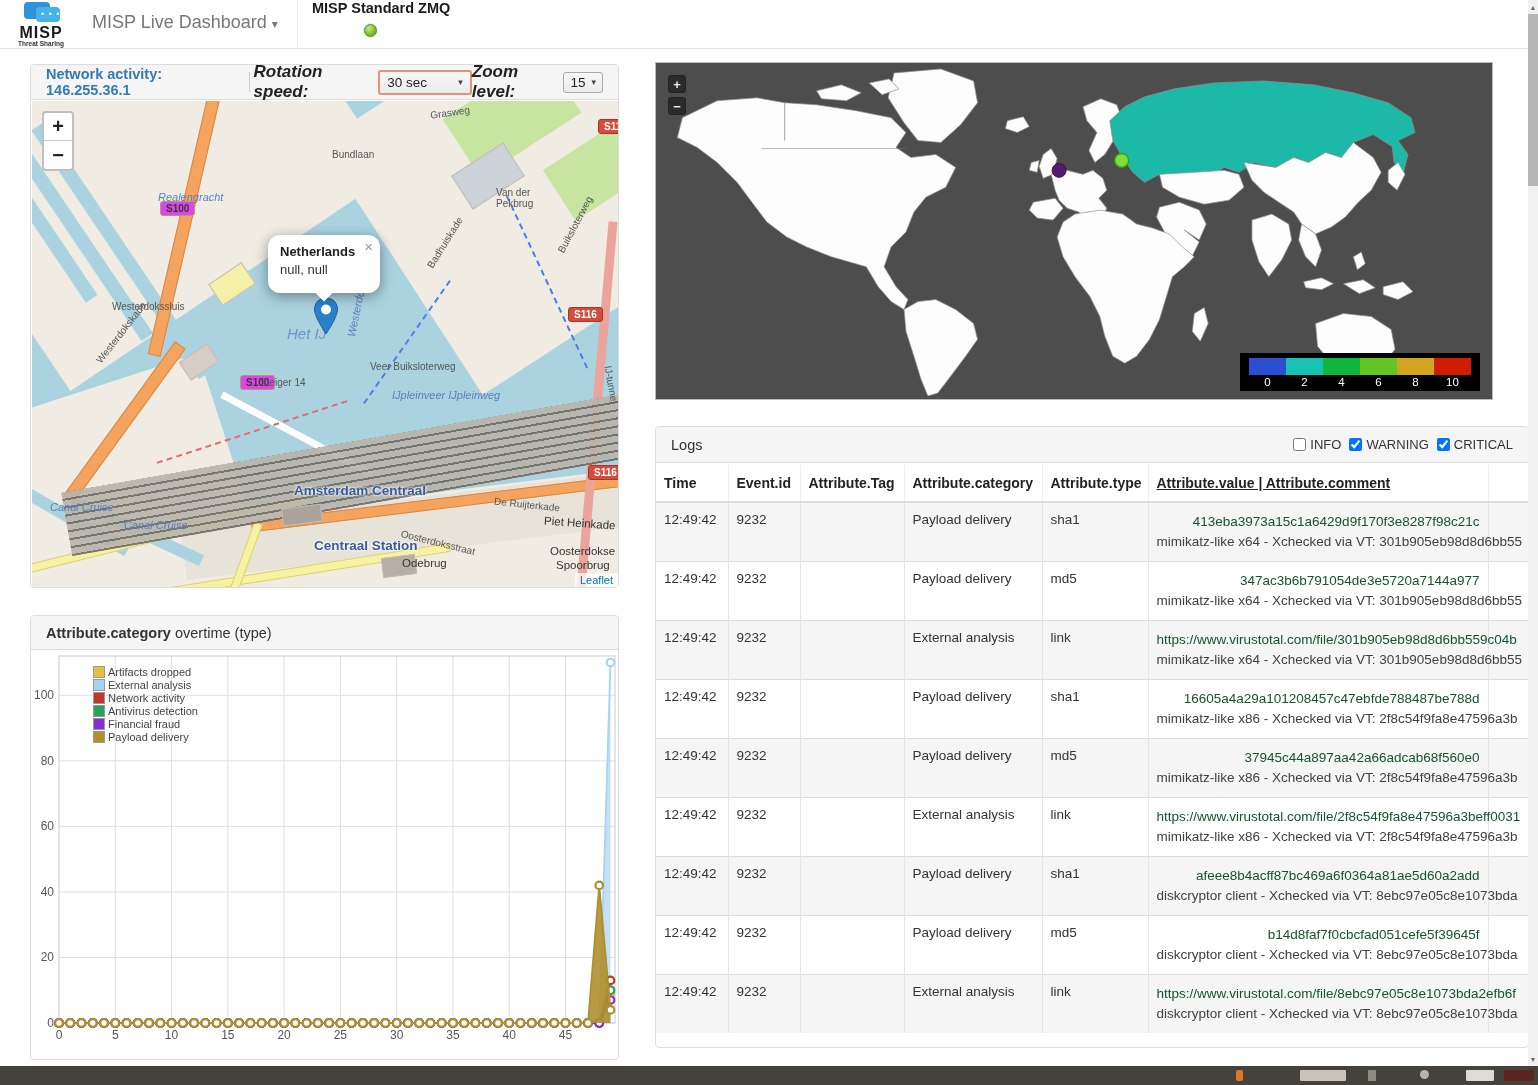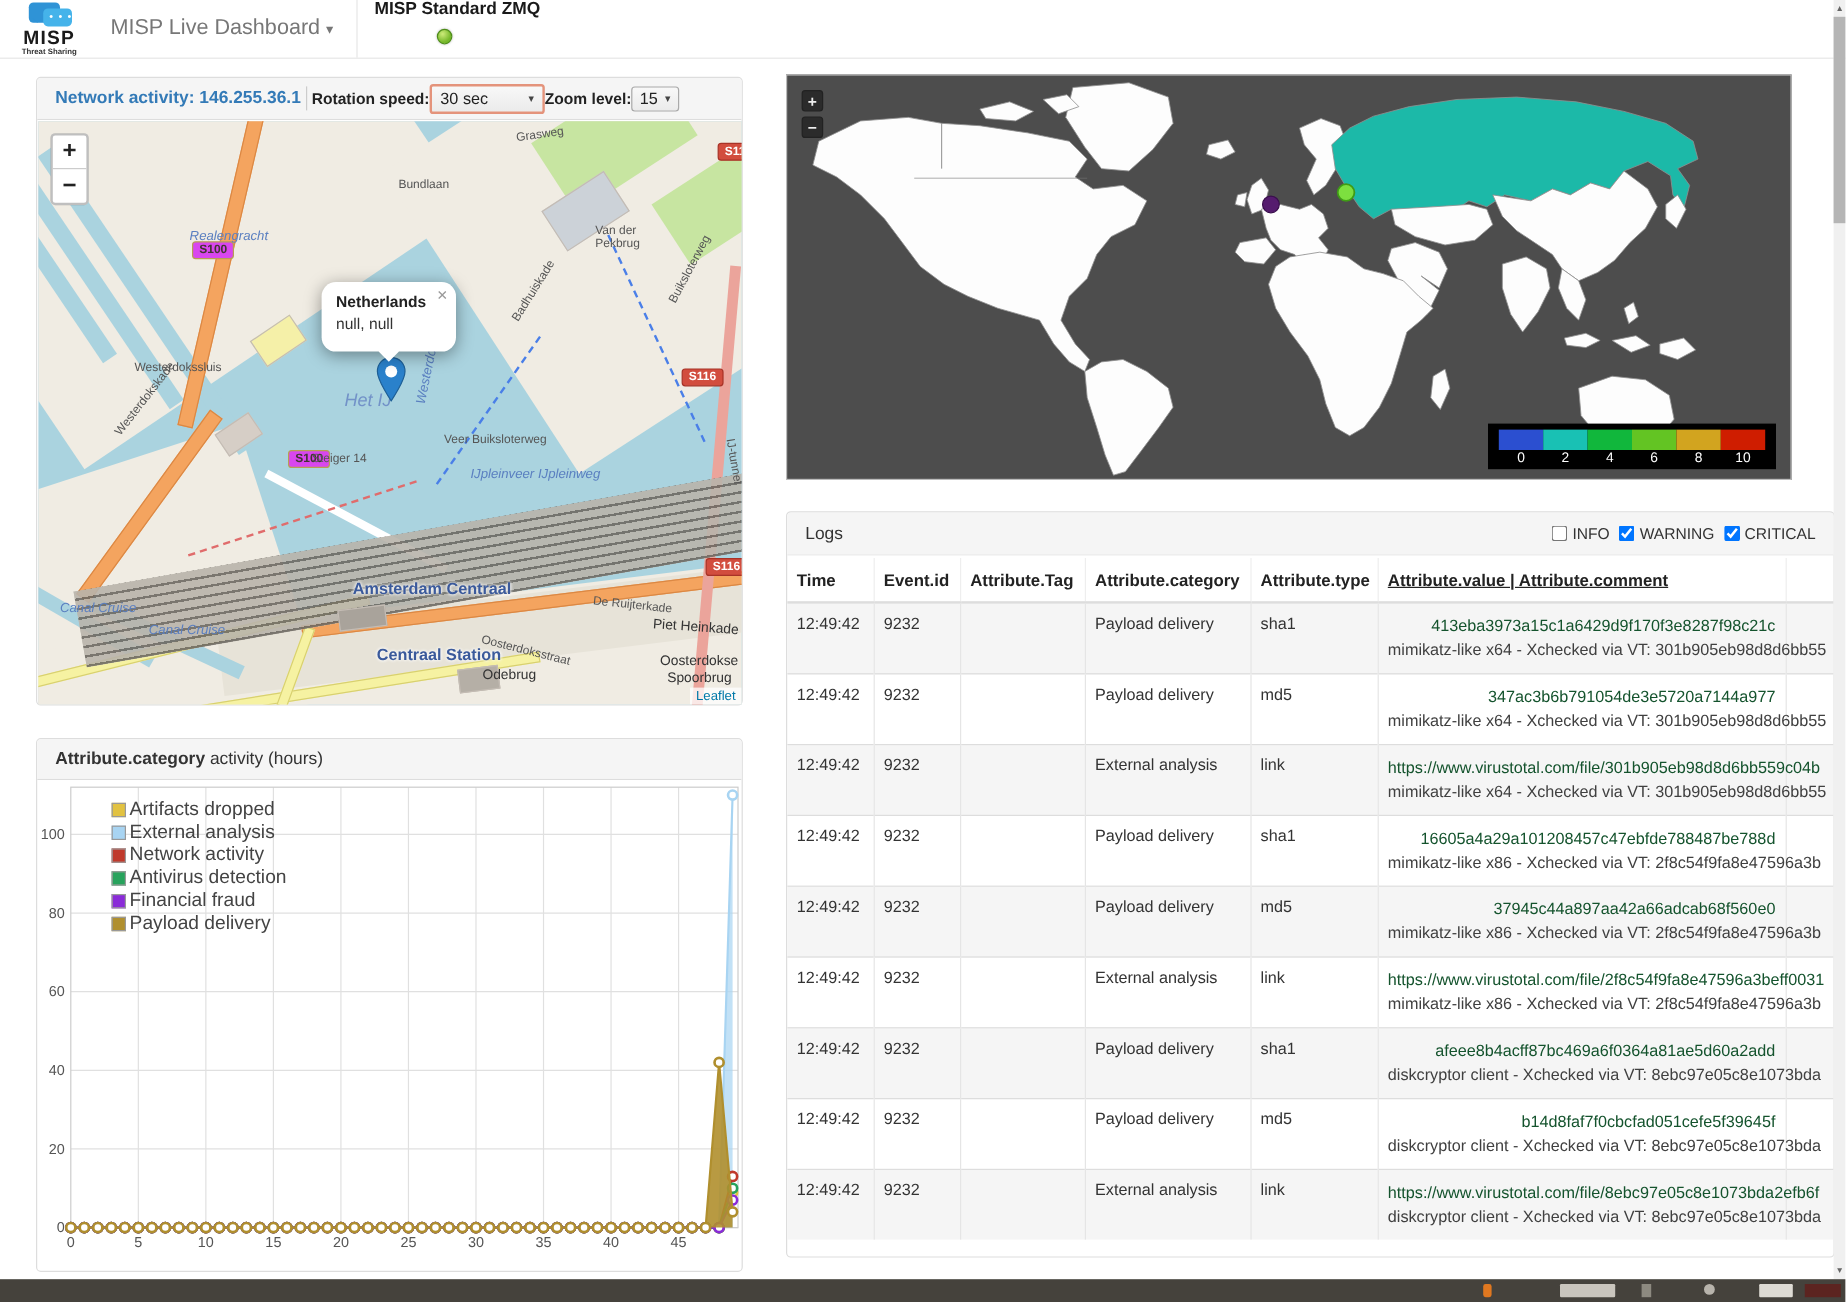--- a/index.html
+++ b/index.html
@@ -34,7 +34,7 @@
   #network-panel .panel-heading { height:35px; }
   .net-title { color:#337ab7; font-weight:bold; font-size:14.5px; }
   .head-sep { width:1px; height:20px; background:#ccc; margin:0 4px; }
-  .opt-label { font-weight:bold; font-size:13px; color:#222; }
+  .opt-label { font-style:italic; font-weight:bold; font-size:17px; color:#222; }
   .sel { display:inline-flex; align-items:center; justify-content:space-between; cursor:pointer;
          background:linear-gradient(#f8f8f8,#ebebeb); font-size:13.5px; color:#222; }
   .sel .arrow { font-size:9px; color:#444; margin-left:6px; }

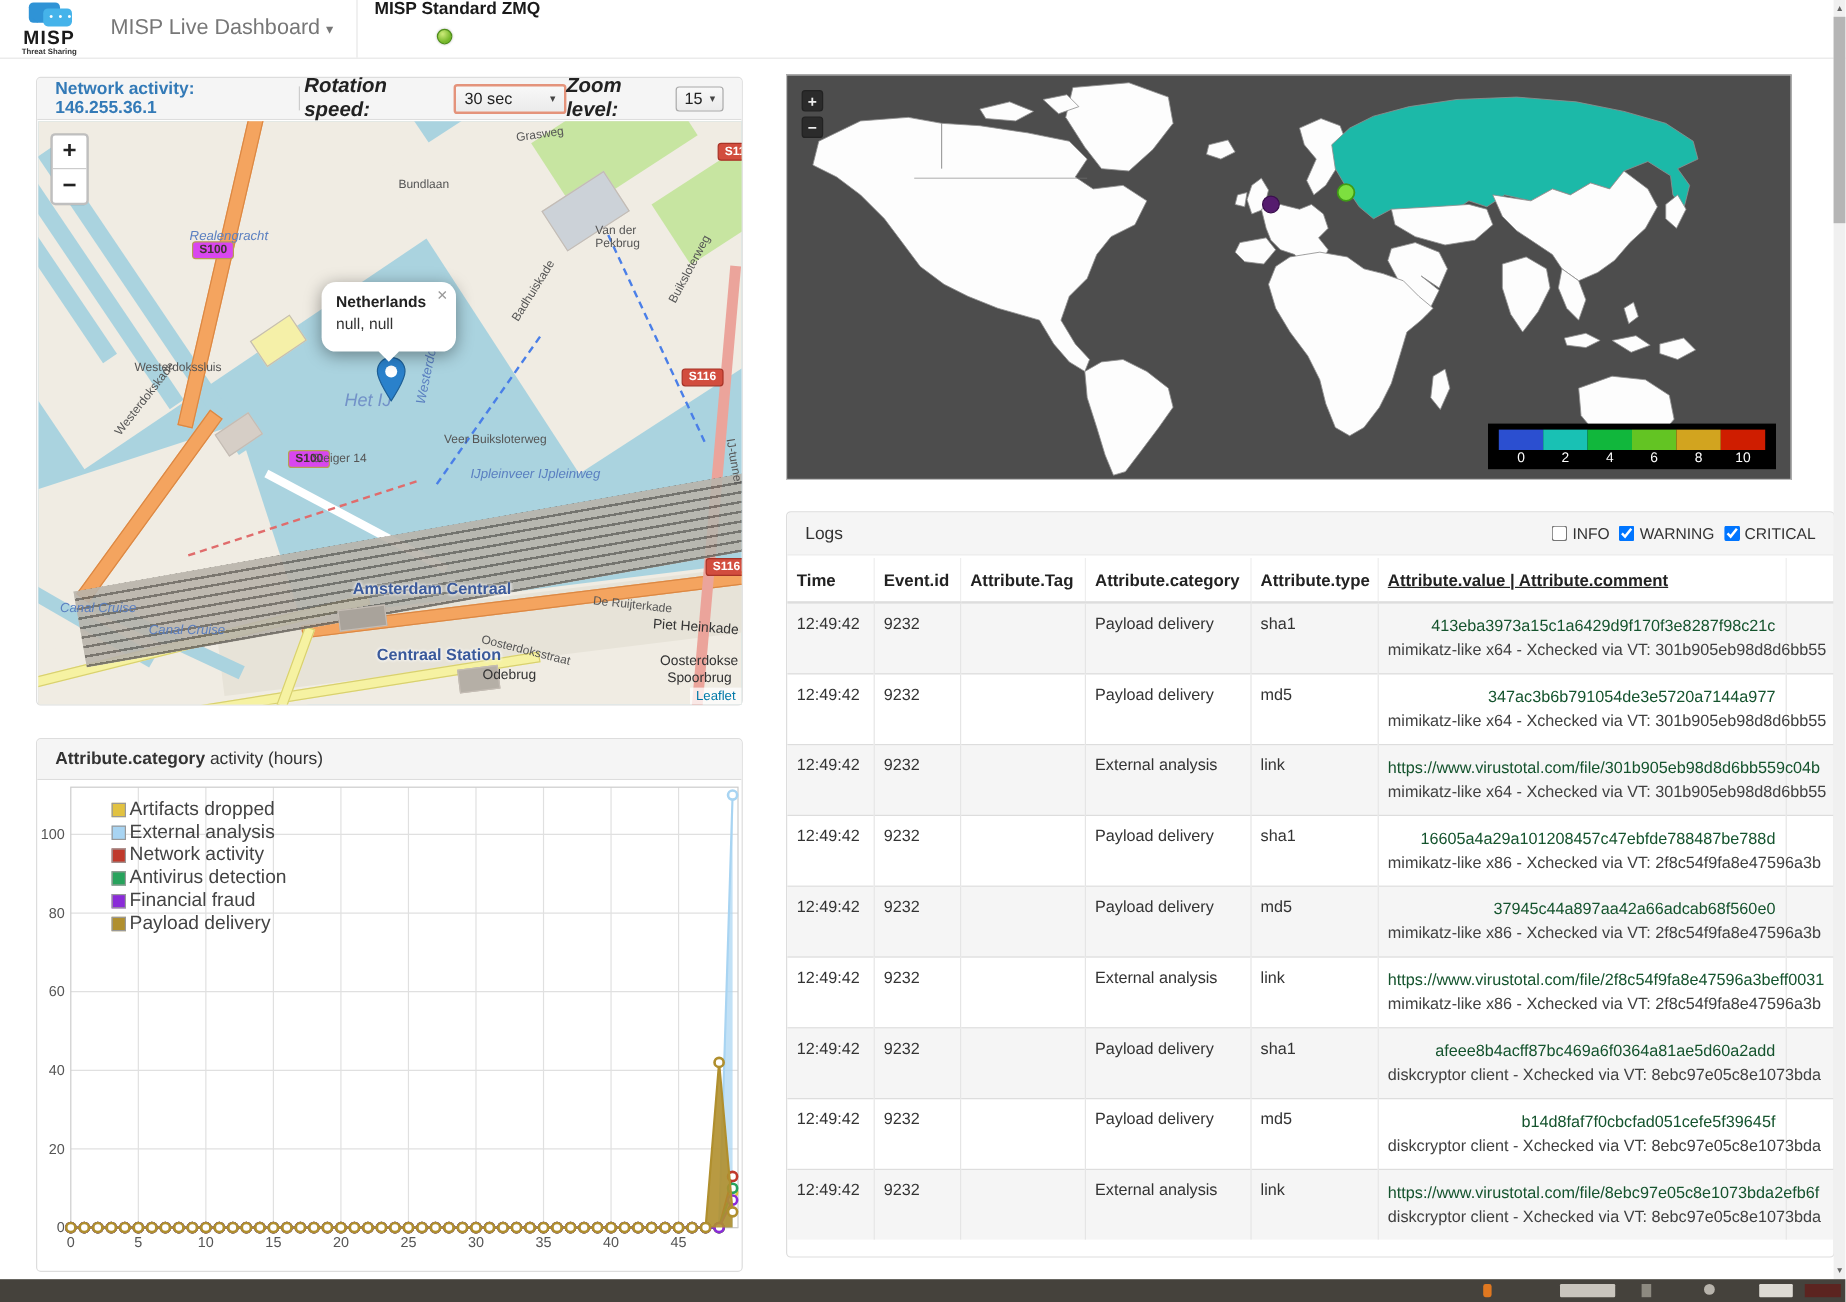--- a/index.html
+++ b/index.html
@@ -243,7 +243,7 @@
 
 <div class="panel" id="chart-panel">
   <div class="panel-heading">
-    <span><b>Attribute.category</b><span> activity (hours)</span></span>
+    <span><b>Attribute.category</b><span> overtime (type)</span></span>
   </div>
   <div class="chart-body">
     <div class="chart-legend" id="chart-legend">

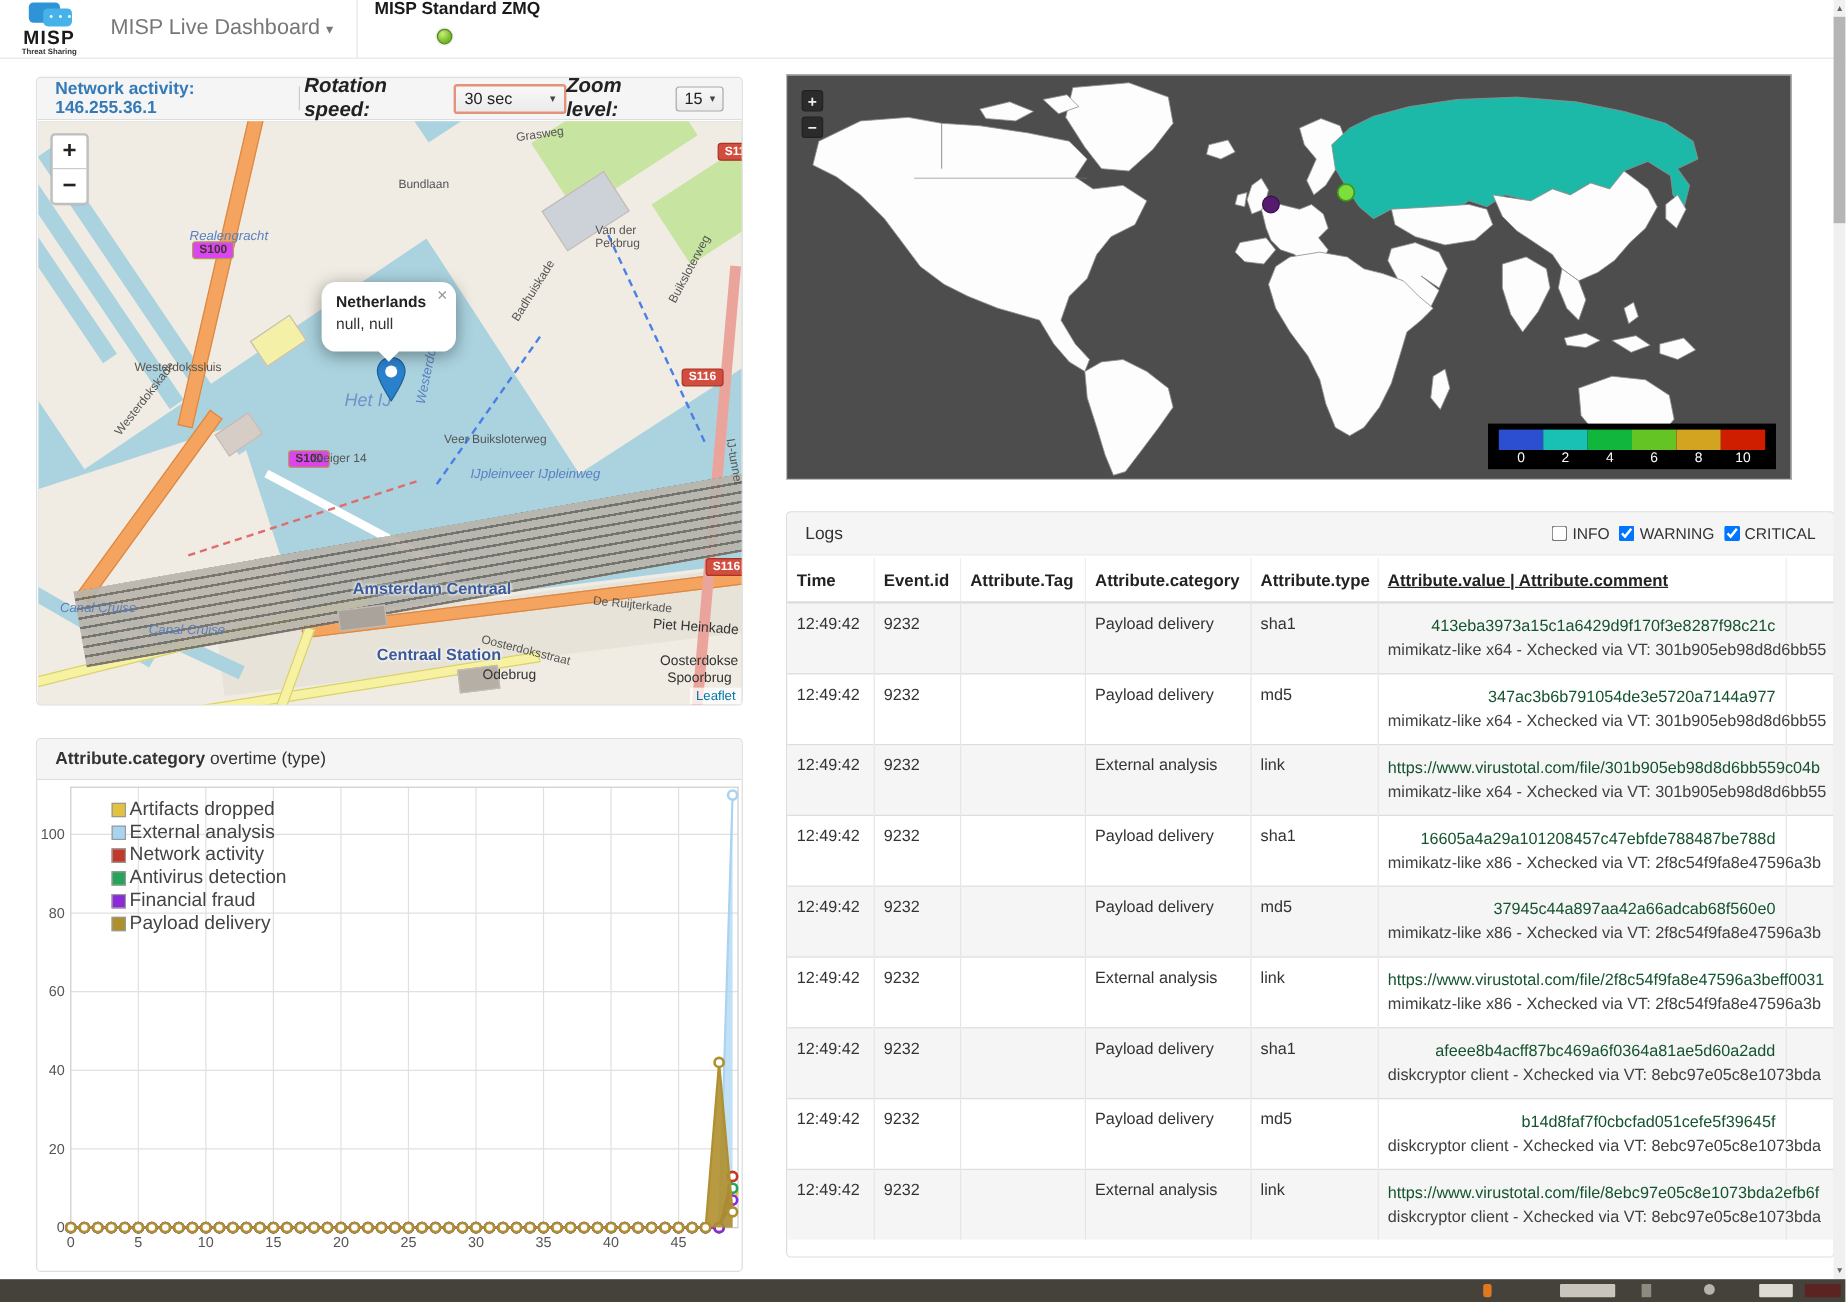--- a/index.html
+++ b/index.html
@@ -82,7 +82,7 @@
   .chart-legend { position:absolute; left:62px; top:16px; z-index:5; }
   .chart-legend .li { display:flex; align-items:center; margin-bottom:1px; }
   .chart-legend .sw { width:12px; height:12px; border:1px solid #999; margin-right:3px; }
-  .chart-legend .nm { font-size:16px; color:#444; }
+  .chart-legend .nm { font-size:11px; color:#444; }
   
   #world-map { position:absolute; left:655px; top:62px; width:838px; height:338px; background:#4d4d4d; border:1px solid #bbb; cursor:pointer; }
   #world-map svg { position:absolute; left:0; top:0; }

